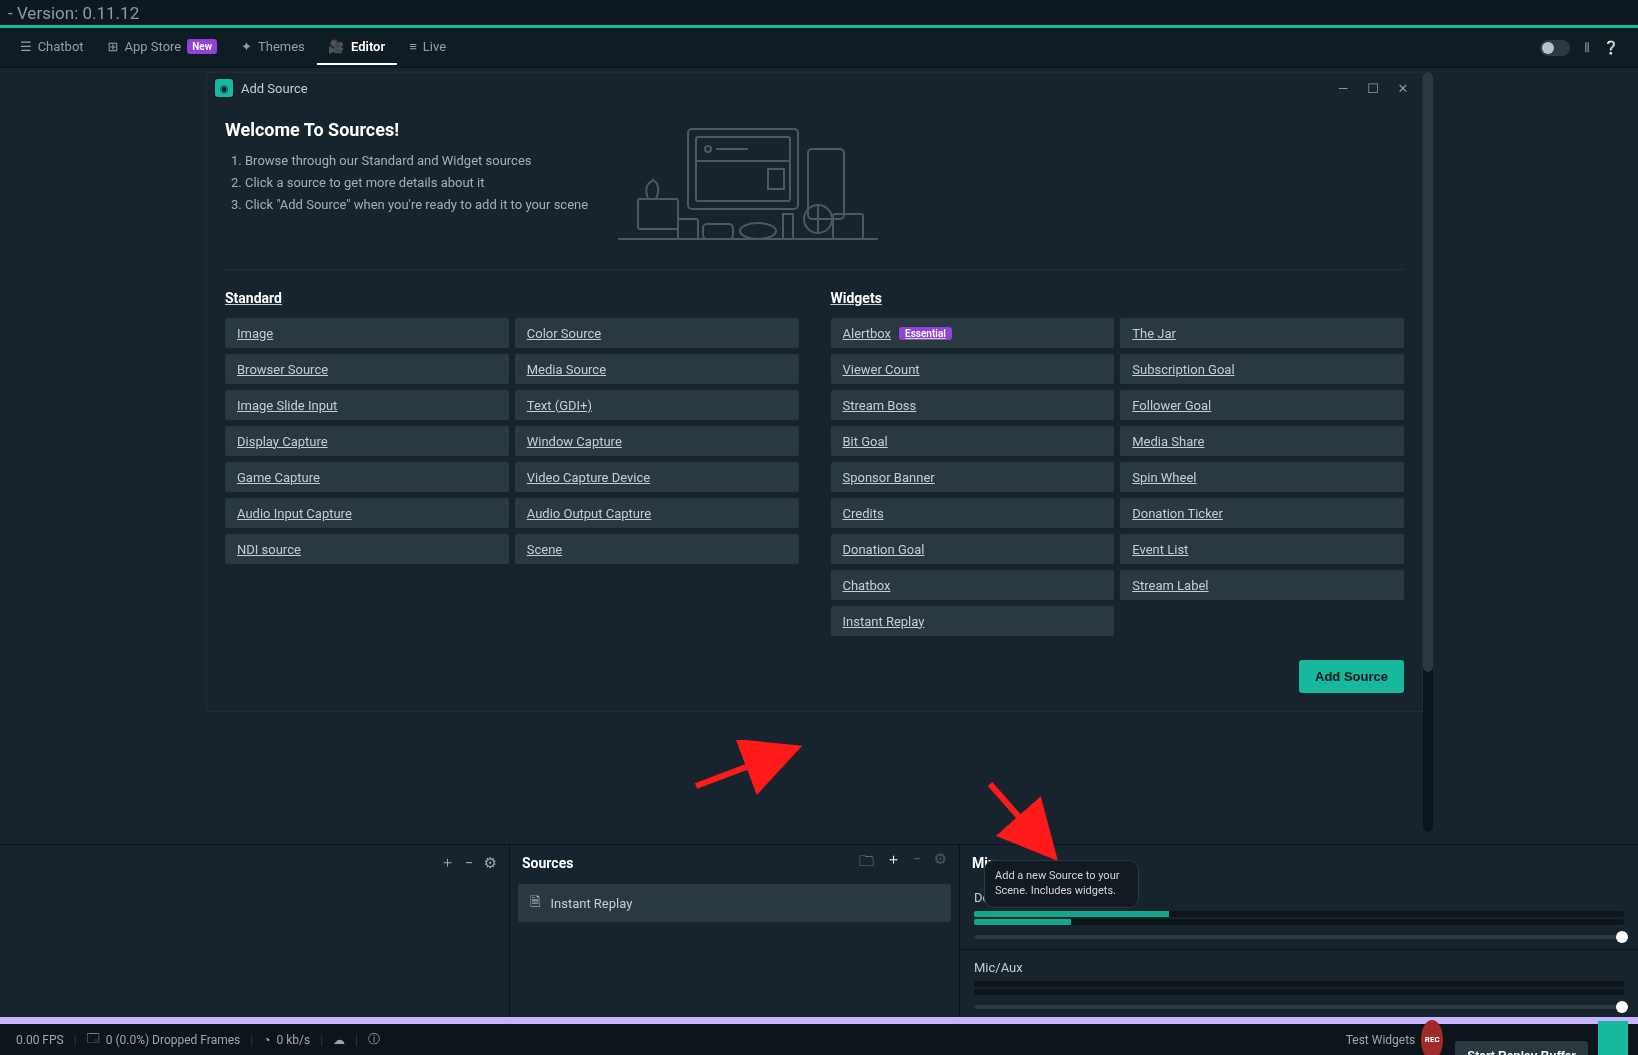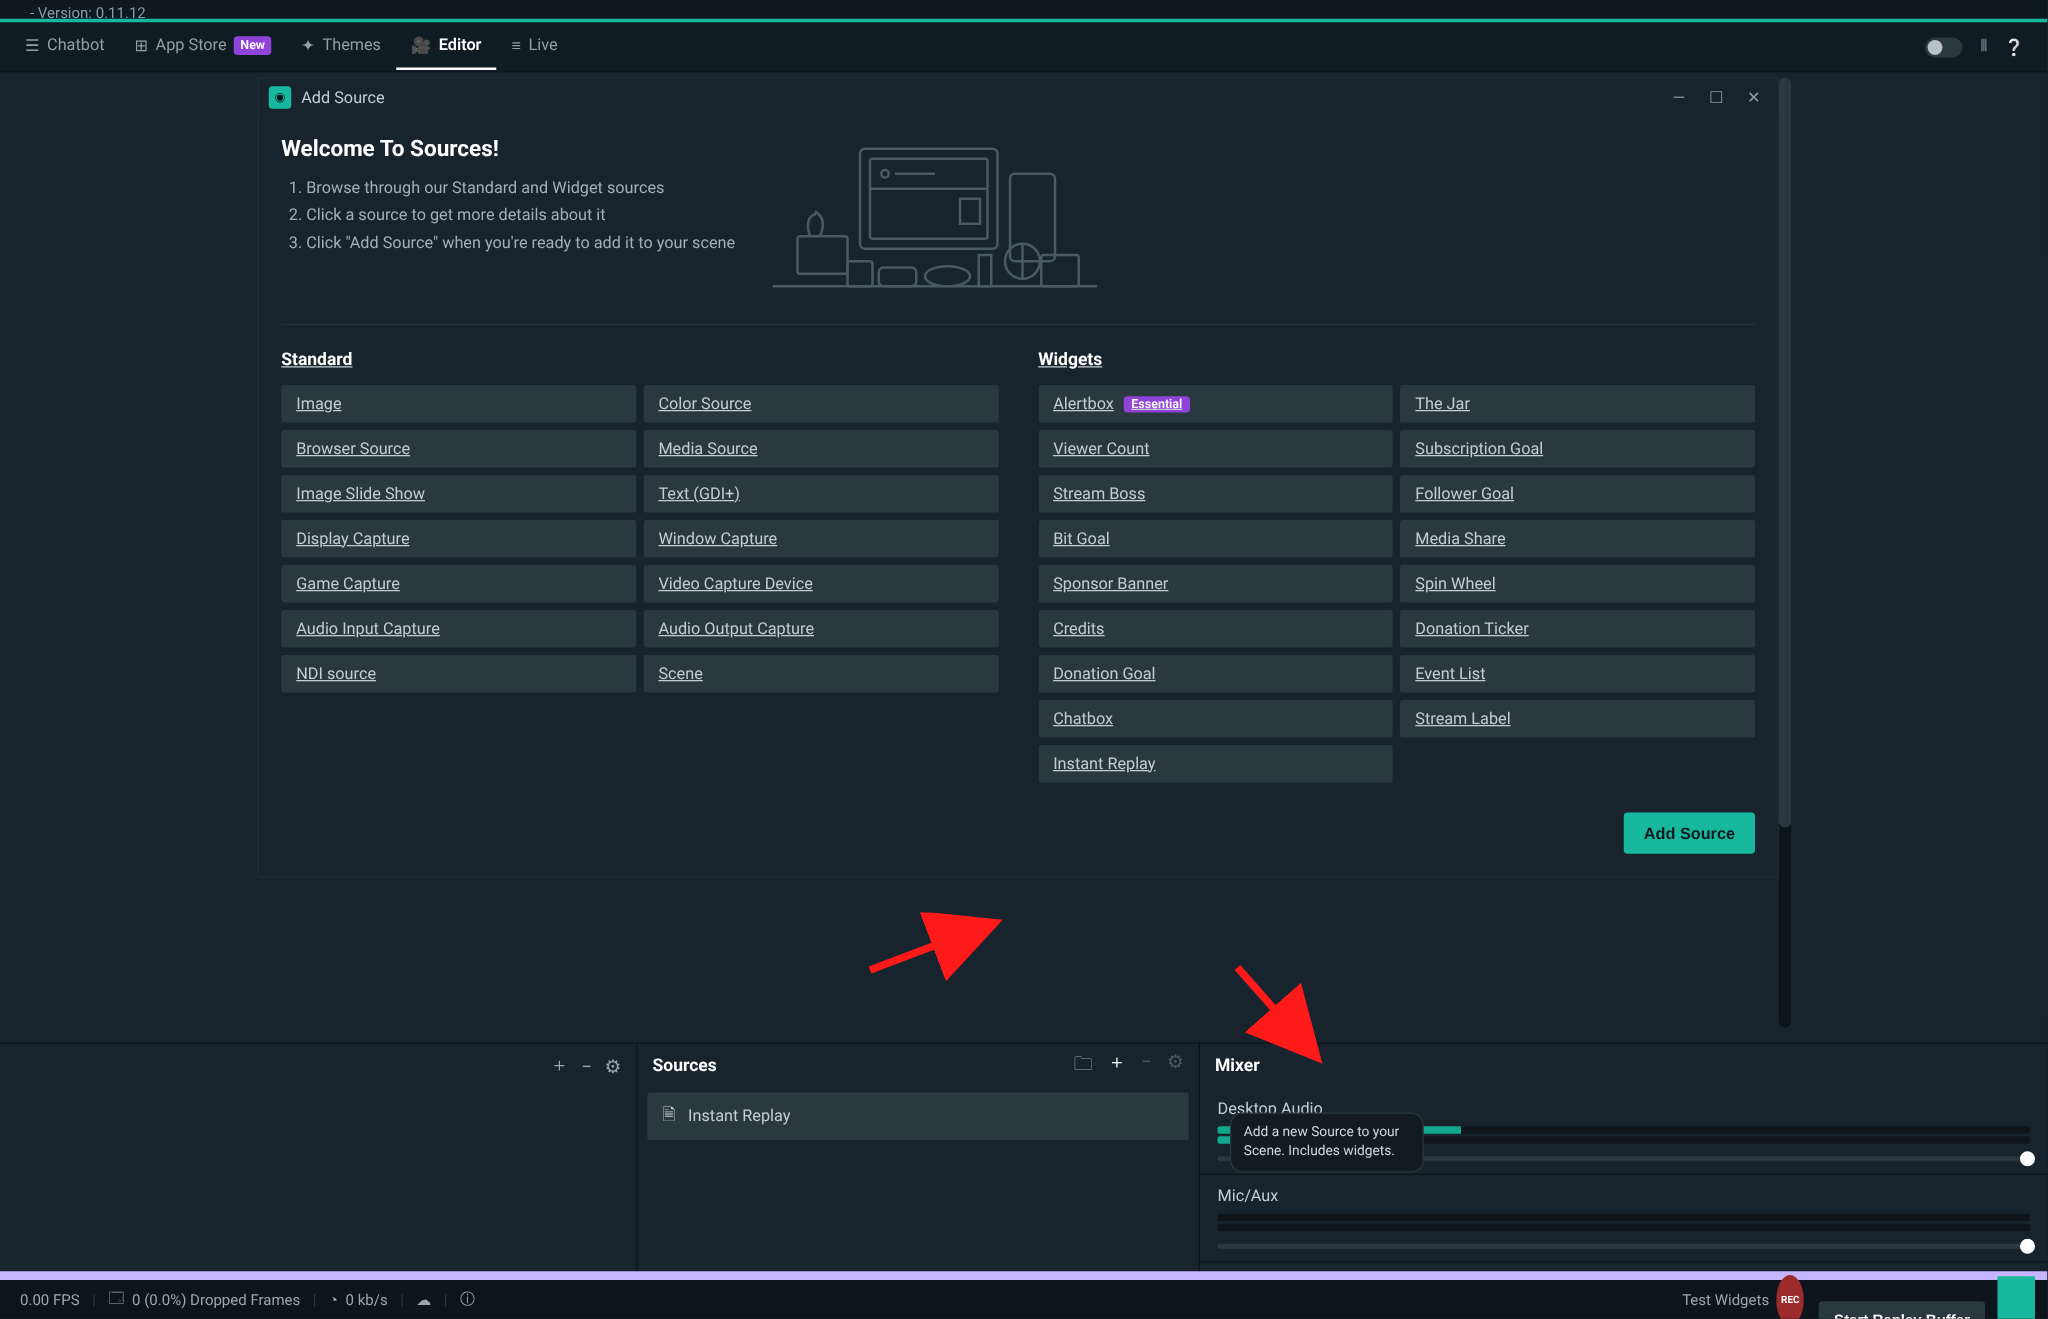--- a/index.html
+++ b/index.html
@@ -16,11 +16,11 @@
 
 
 .title-bar {
-  height: 18px;
+  height: 28px;
   background: #0d1821;
   color: #8a9aa6;
-  font-size: 12px;
-  padding: 3px 24px;
+  font-size: 17px;
+  padding: 3px 8px;
   border-bottom: 3px solid #17b89d;
 }
 

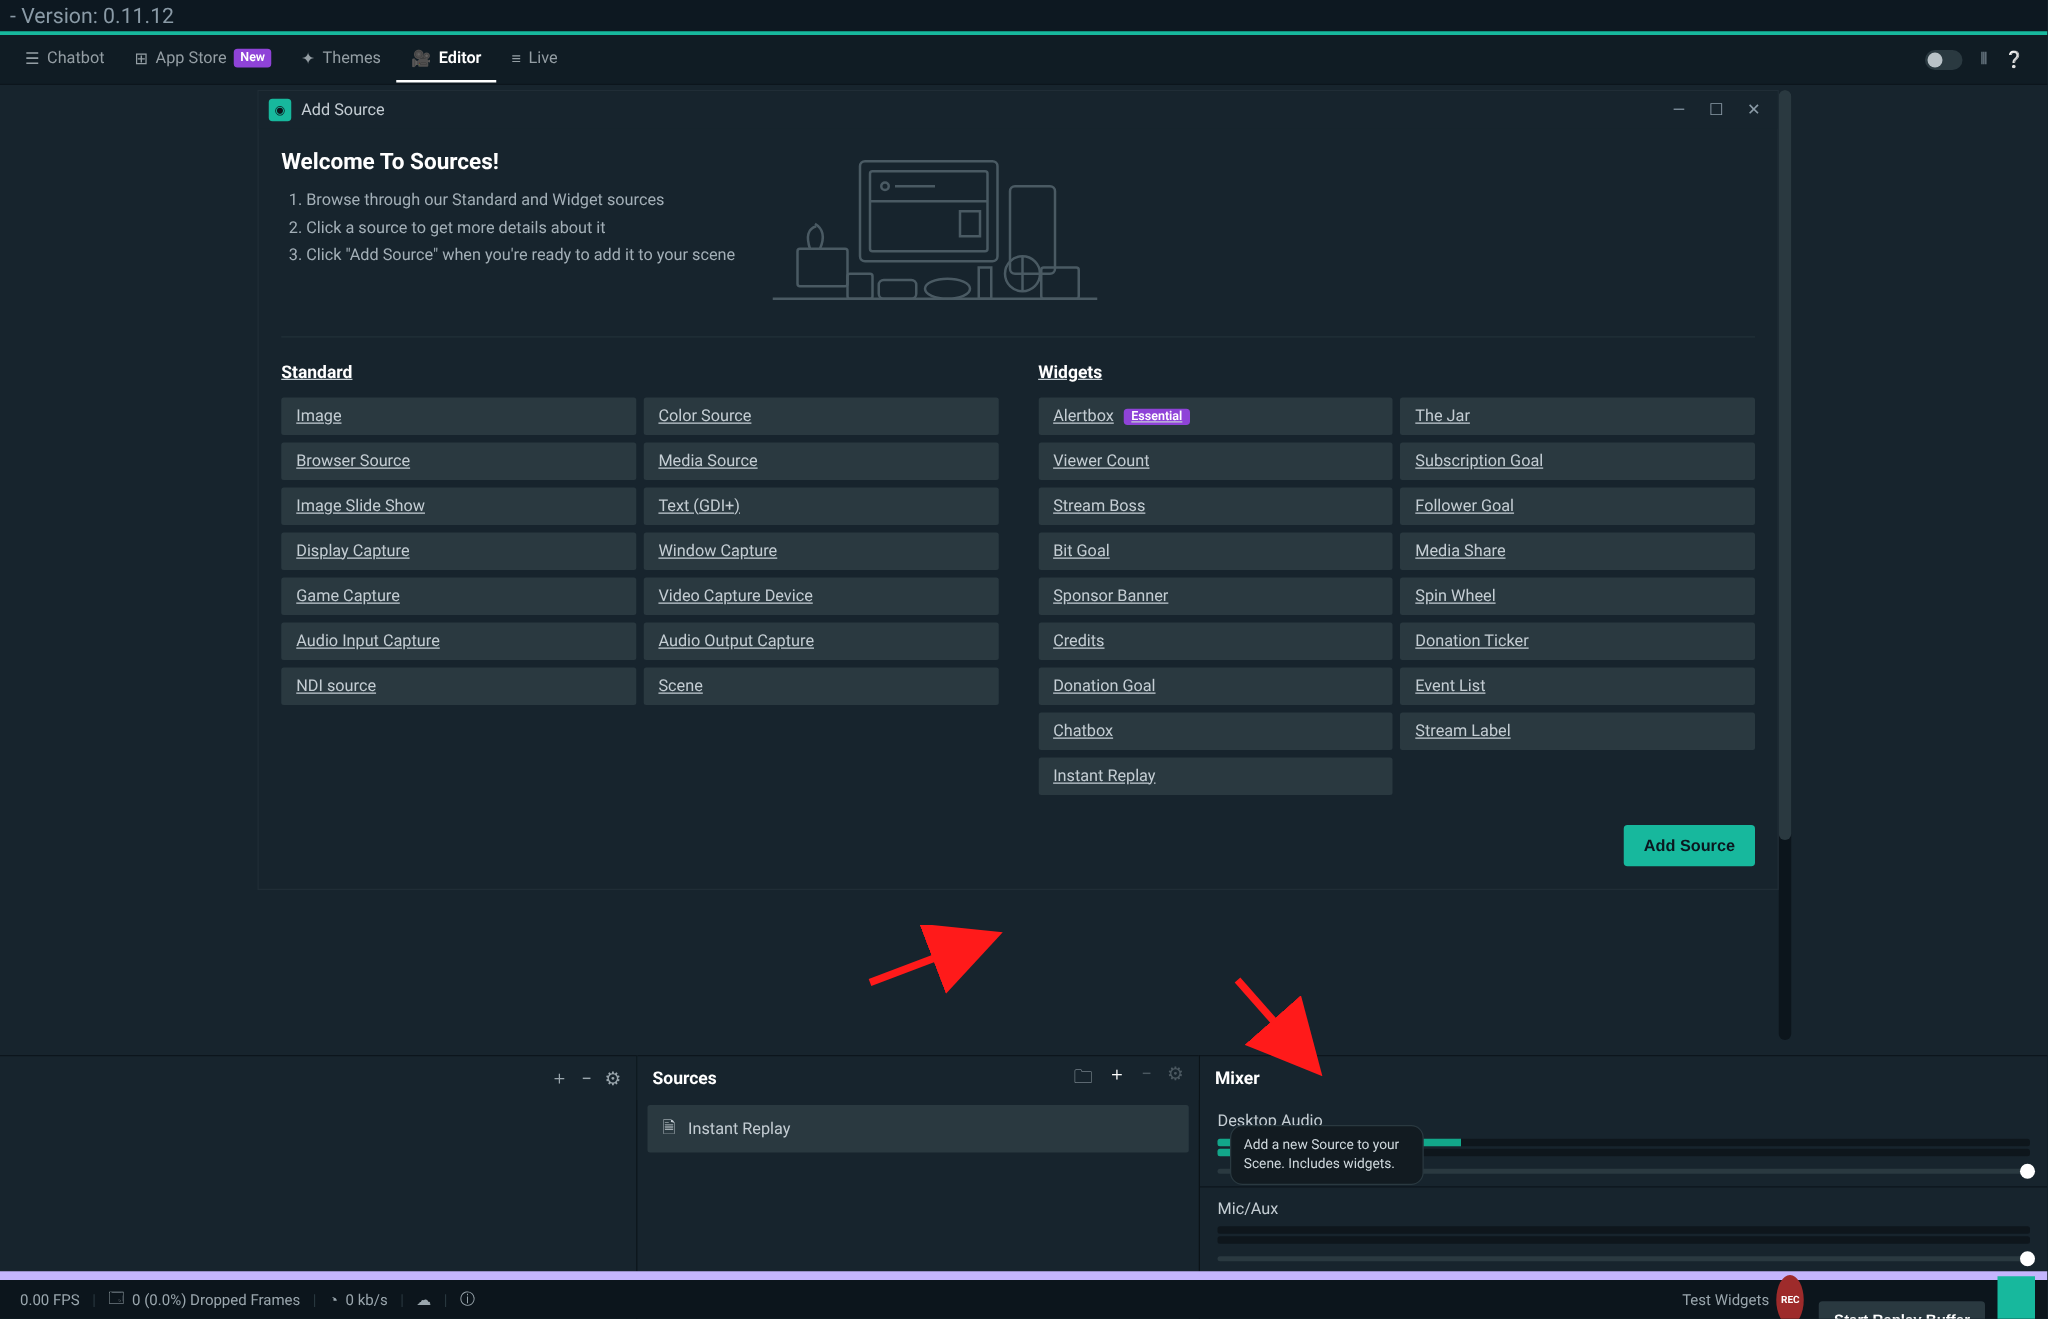--- a/index.html
+++ b/index.html
@@ -431,7 +431,7 @@
             <div class="source-item">Color Source</div>
             <div class="source-item">Browser Source</div>
             <div class="source-item">Media Source</div>
-            <div class="source-item">Image Slide Show</div>
+            <div class="source-item">Image Slide Input</div>
             <div class="source-item">Text (GDI+)</div>
             <div class="source-item">Display Capture</div>
             <div class="source-item">Window Capture</div>

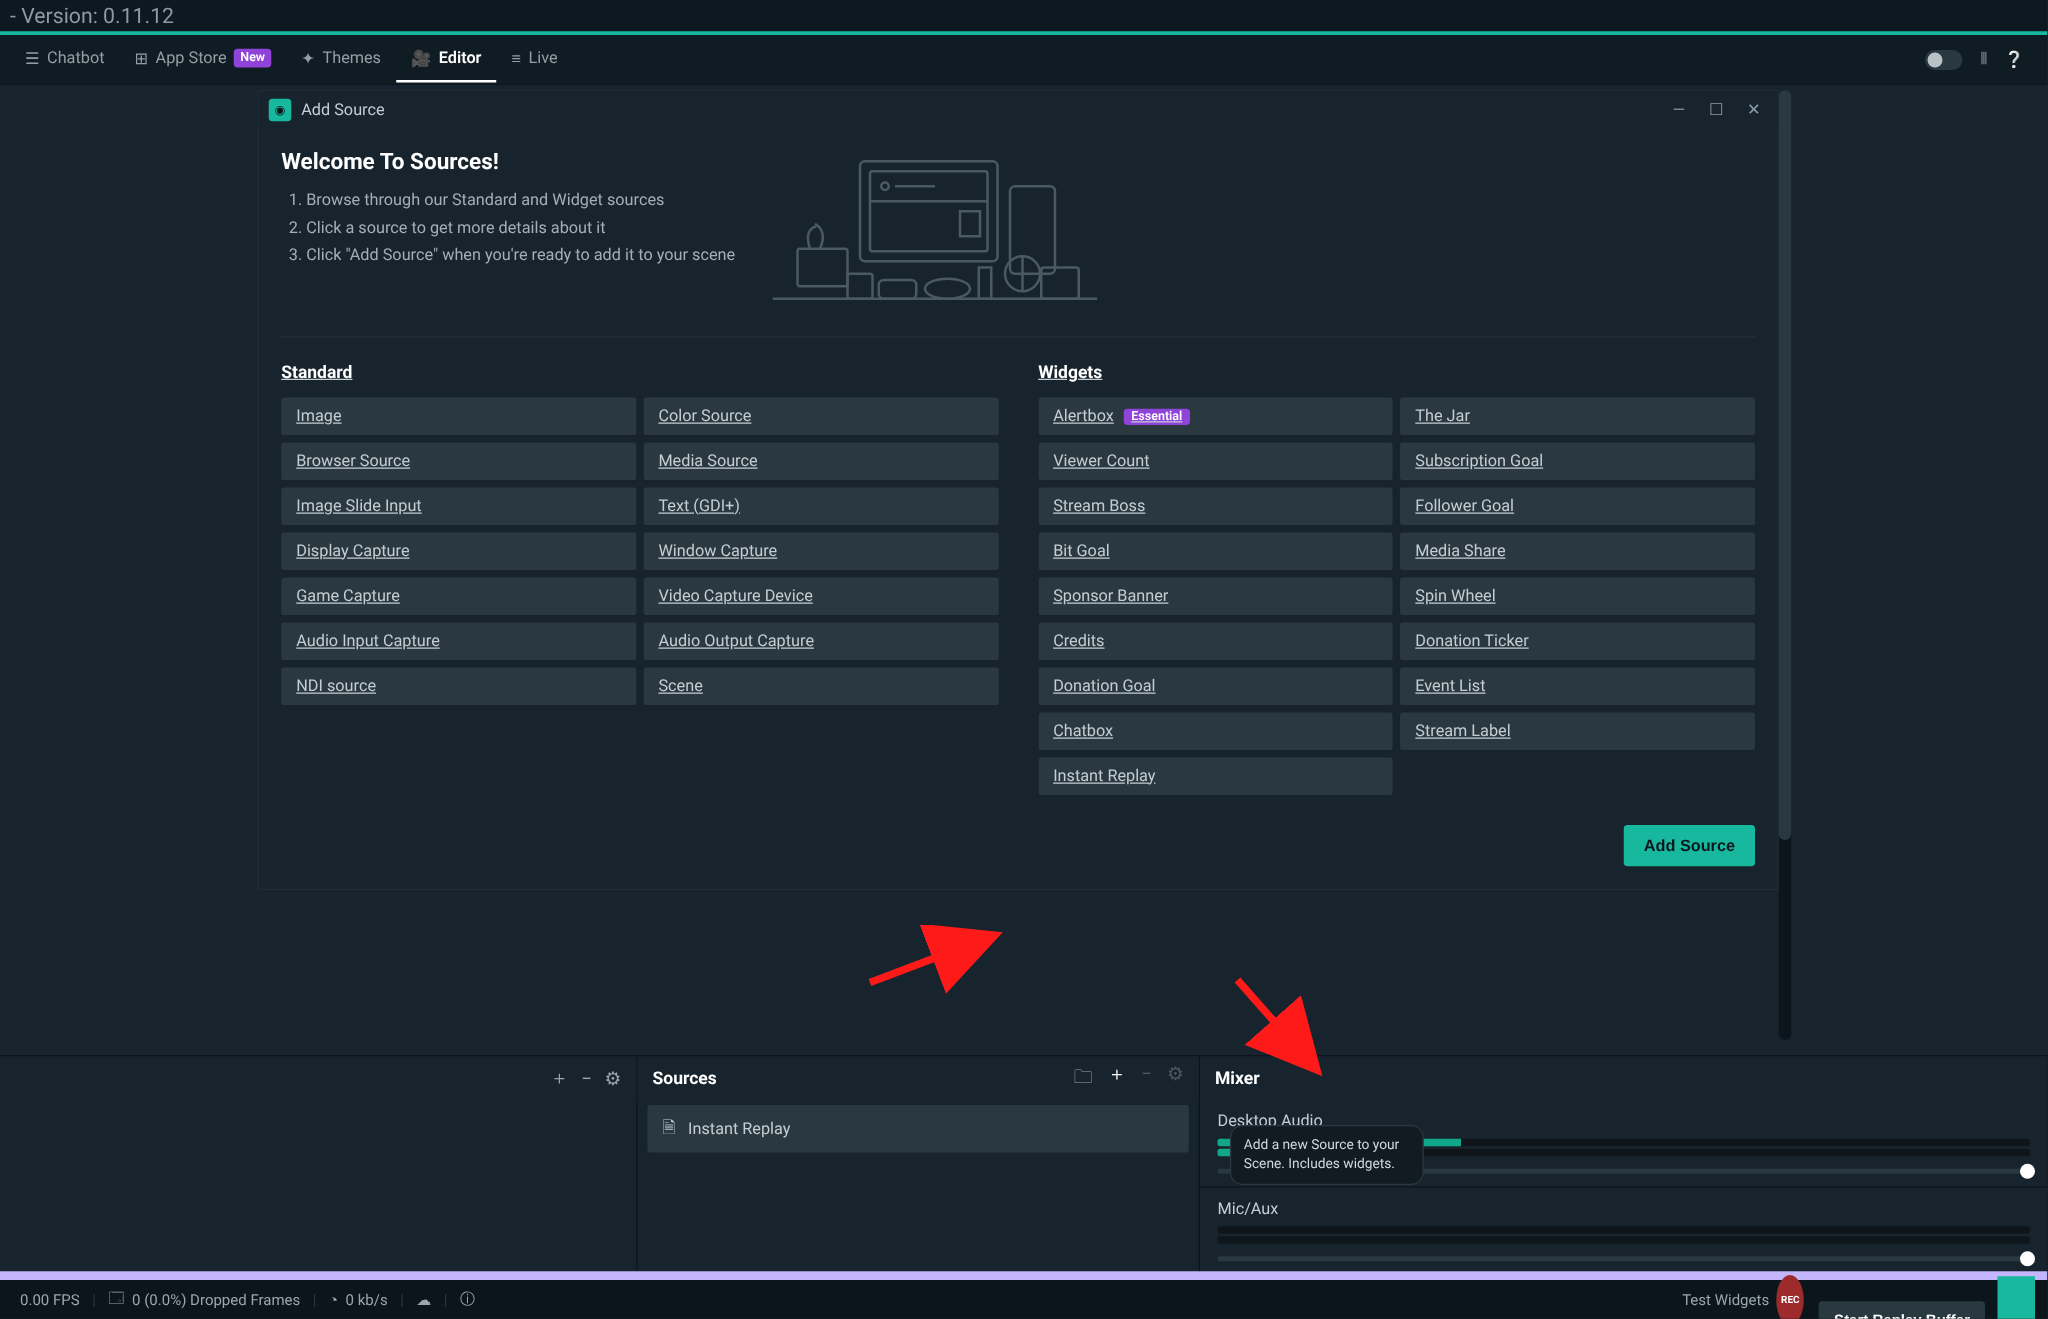--- a/index.html
+++ b/index.html
@@ -259,7 +259,7 @@
 
 .tooltip {
   position: absolute;
-  top: 832px;
+  top: 792px;
   left: 984px;
   width: 155px;
   background: #121b21;

